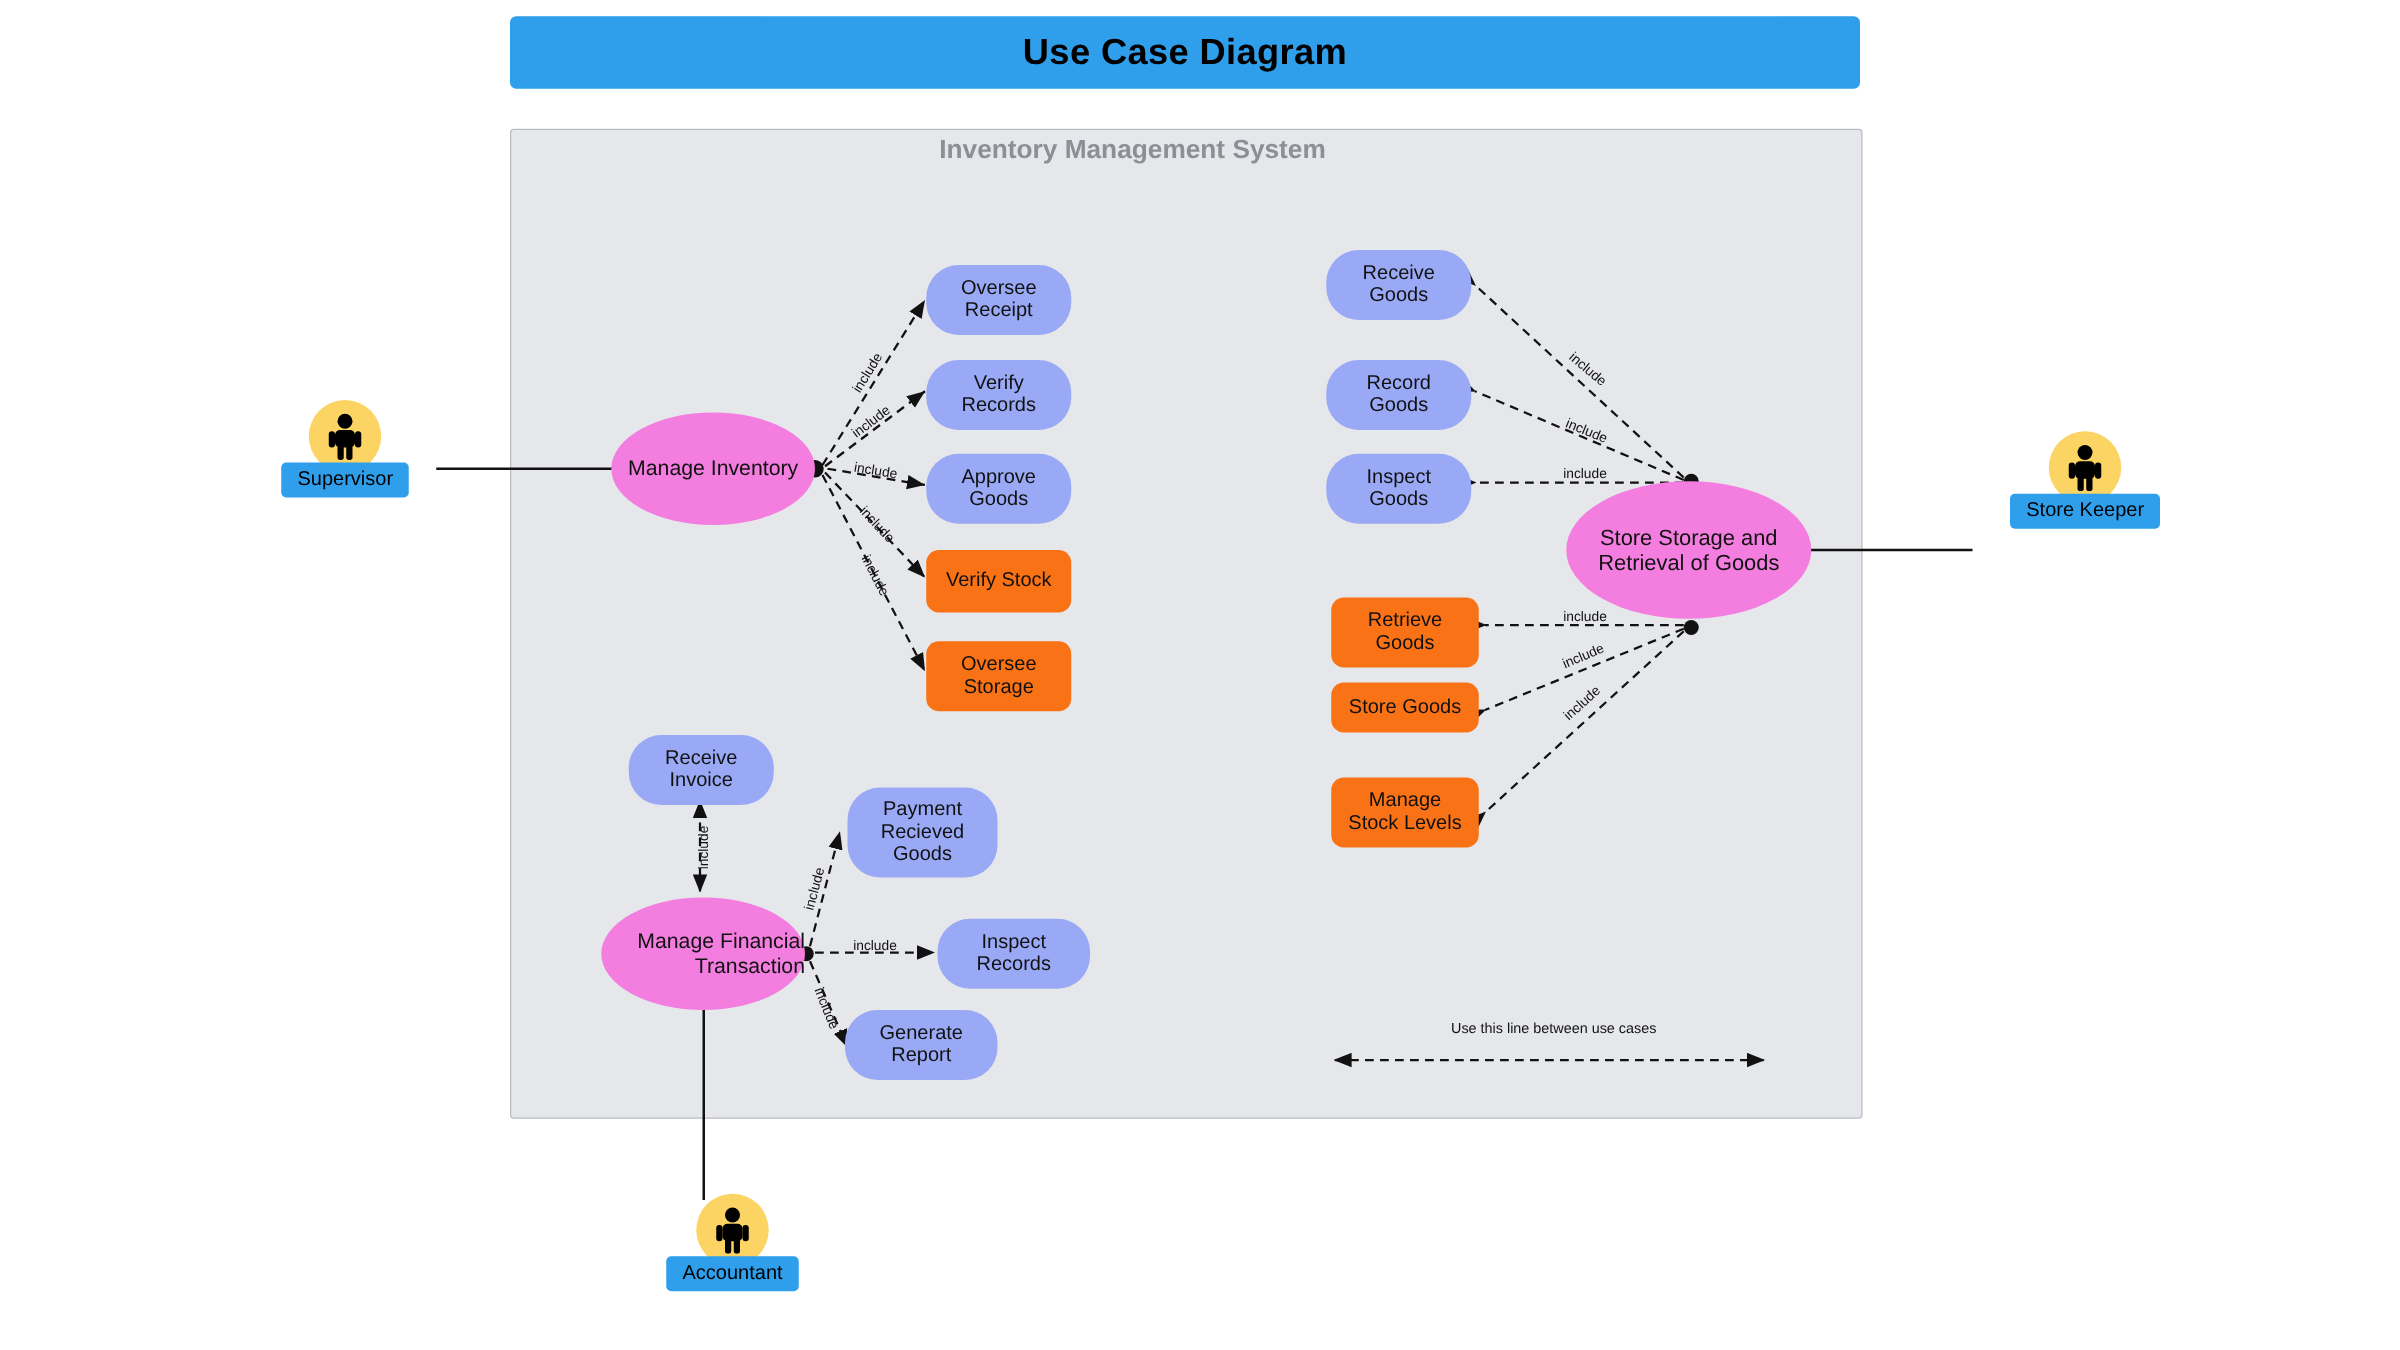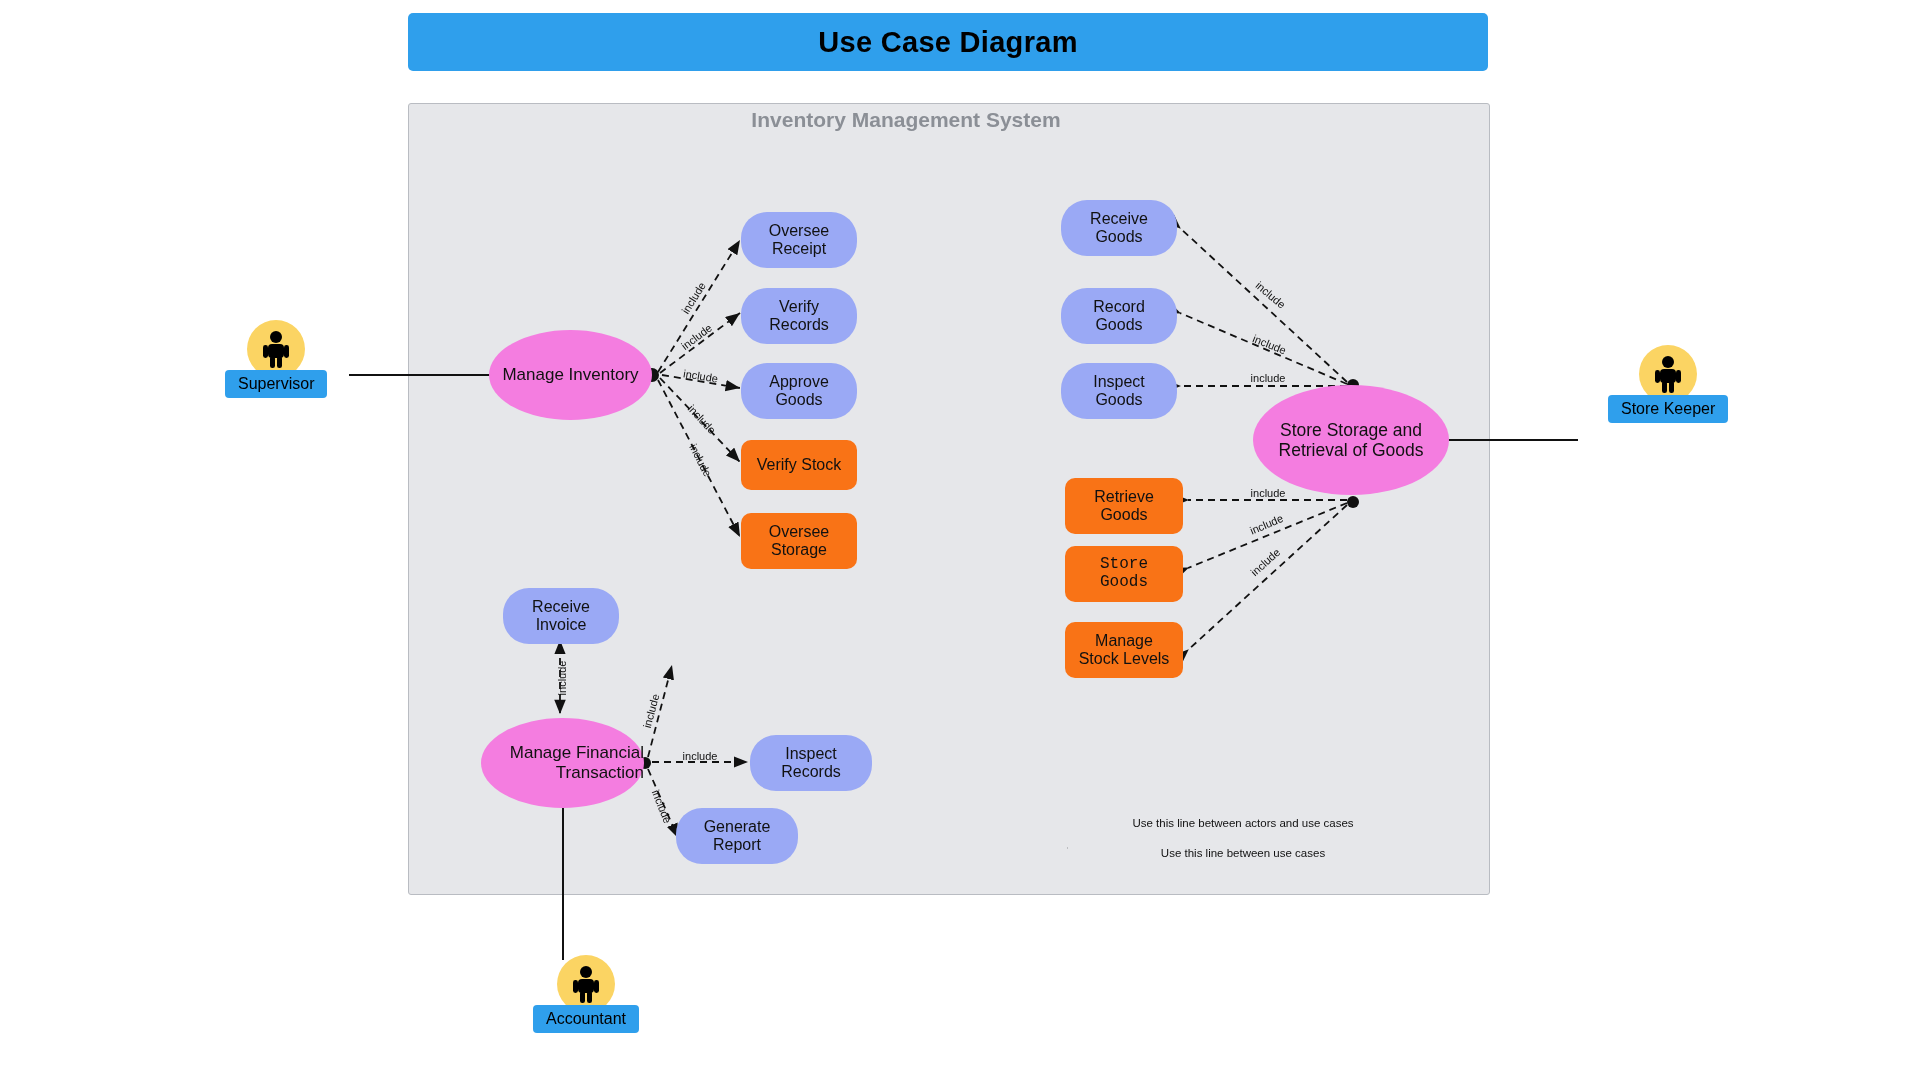--- a/index.html
+++ b/index.html
@@ -240,7 +240,7 @@
     <span>Retrieve Goods</span>
   </div>
 
-  <div class="uc green" style="left:1065px;top:546px;width:118px;height:56px;border-radius:10px;font-family:Liberation Mono, monospace;">
+  <div class="uc green" style="left:1065px;top:546px;width:118px;height:40px;border-radius:10px;">
     <span>Store Goods</span>
   </div>
 

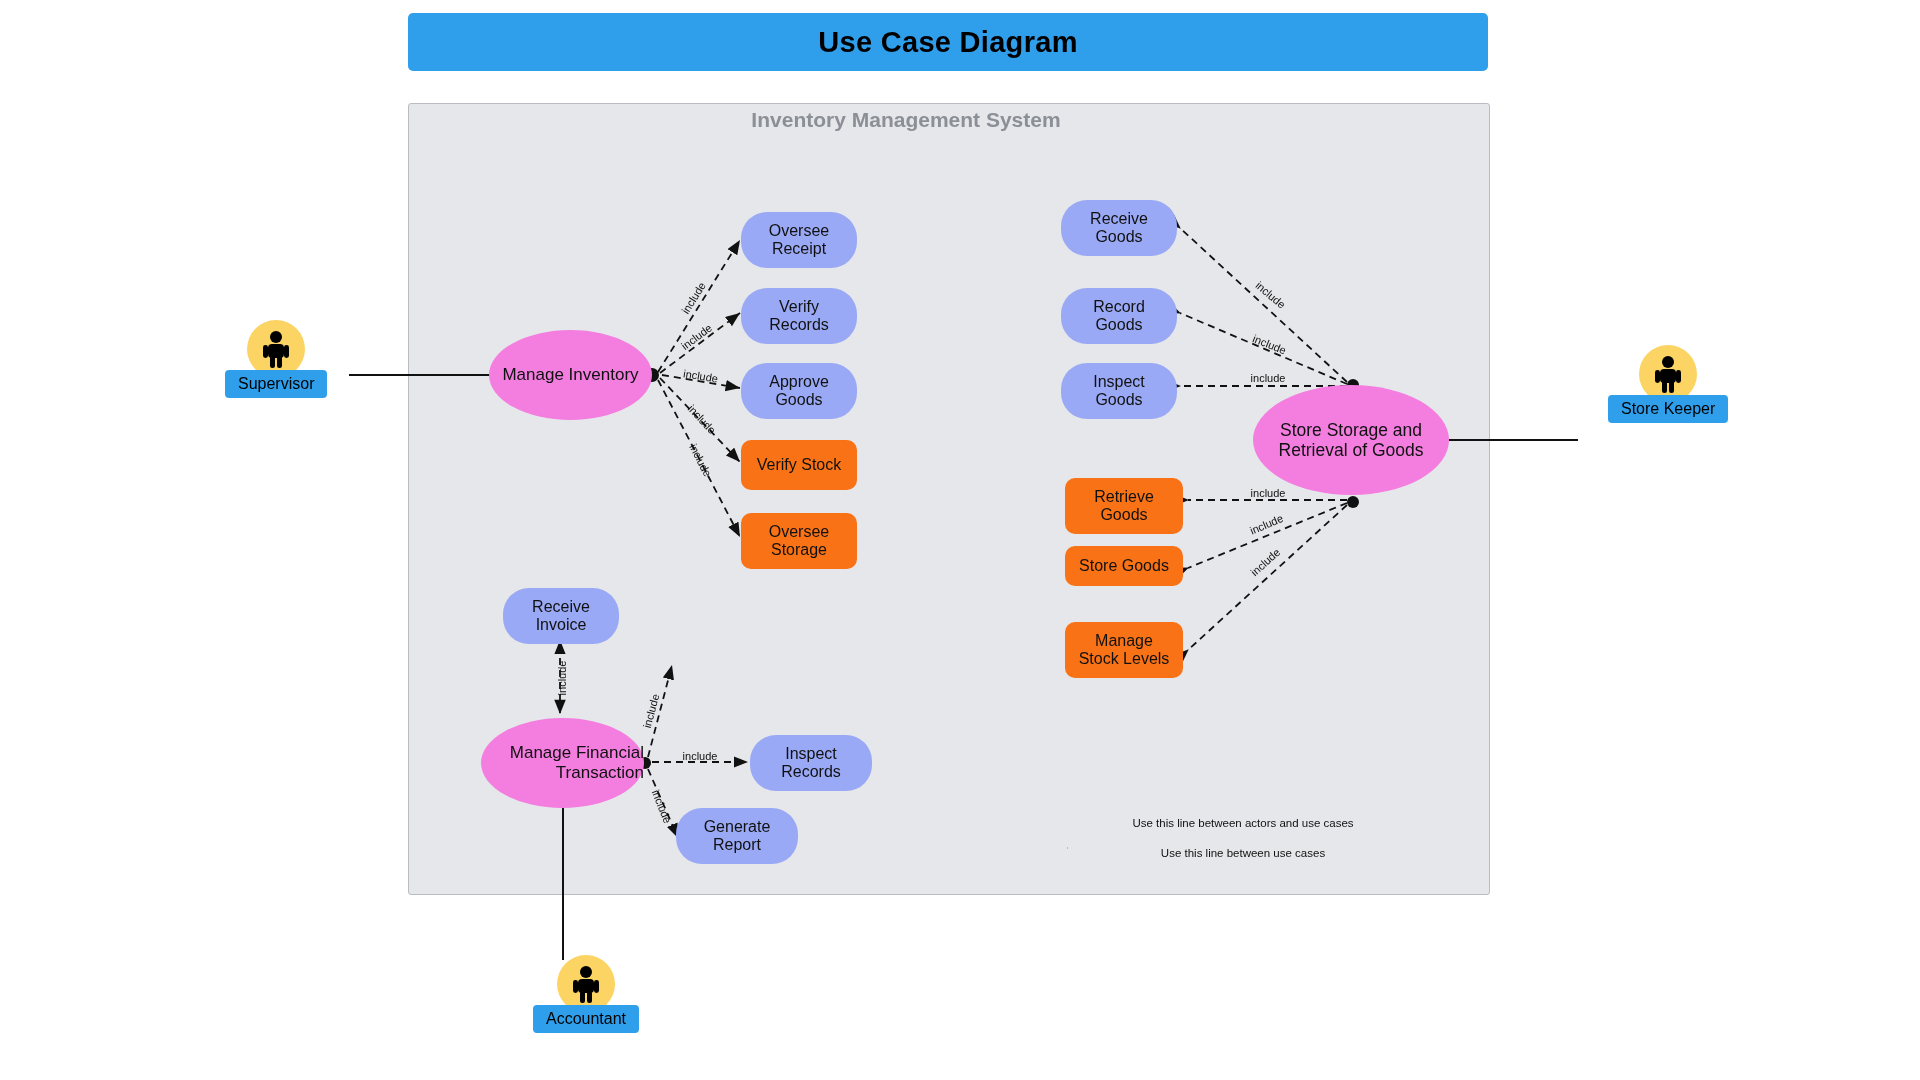--- a/index.html
+++ b/index.html
@@ -252,6 +252,9 @@
     <span>Receive Invoice</span>
   </div>
 
+  <div class="uc blue" style="left:678px;top:630px;width:120px;height:72px;">
+    <span>Payment Recieved Goods</span>
+  </div>
 
   <div class="uc blue" style="left:750px;top:735px;width:122px;height:56px;">
     <span>Inspect Records</span>

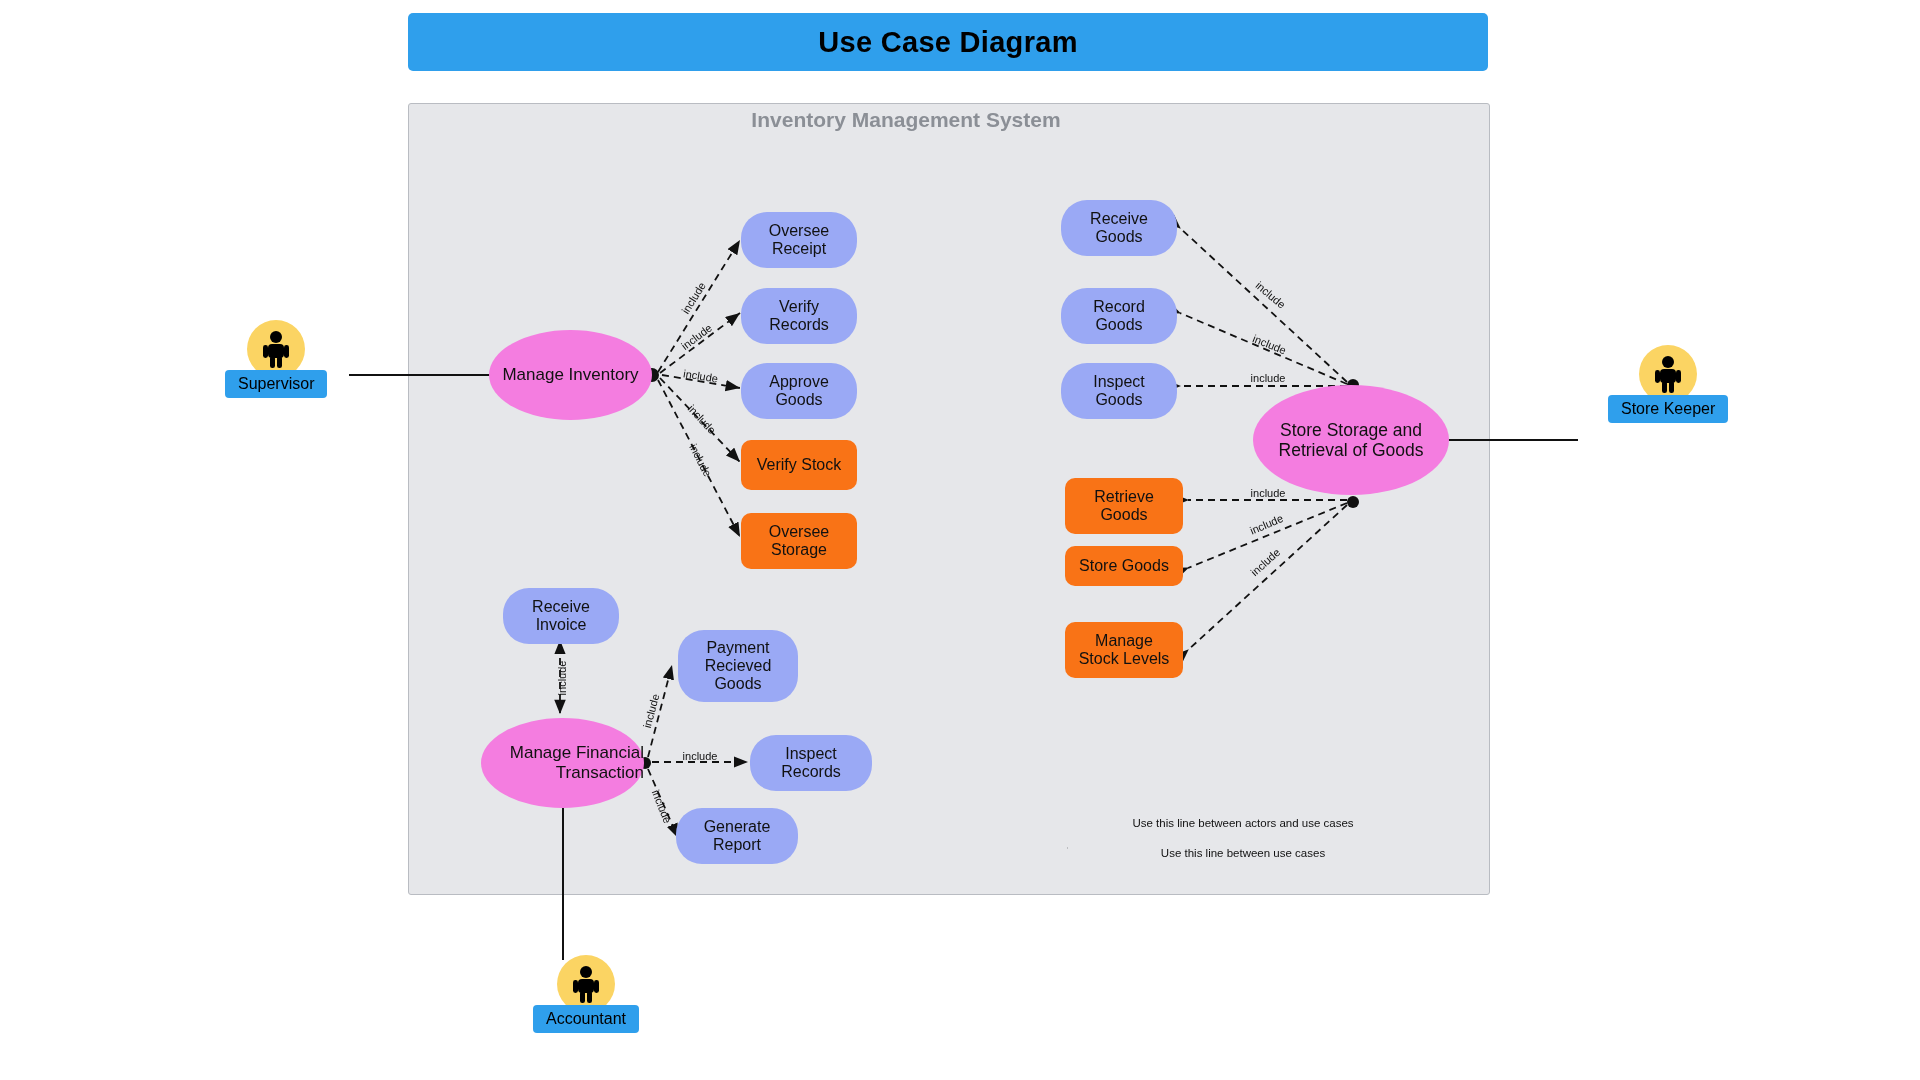--- a/index.html
+++ b/index.html
@@ -267,11 +267,6 @@
   <div class="legend">
     <div class="legend-row">
       <div class="legend-text">
-        <span>Use this line between actors and use cases</span>
-      </div>
-    </div>
-    <div class="legend-row">
-      <div class="legend-text">
         <span>Use this line between use cases</span>
       </div>
     </div>

